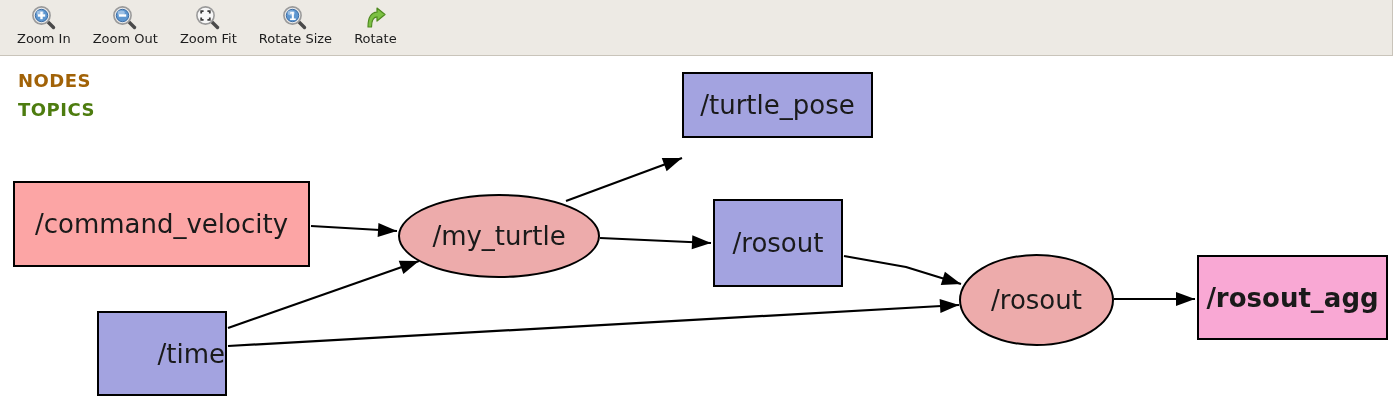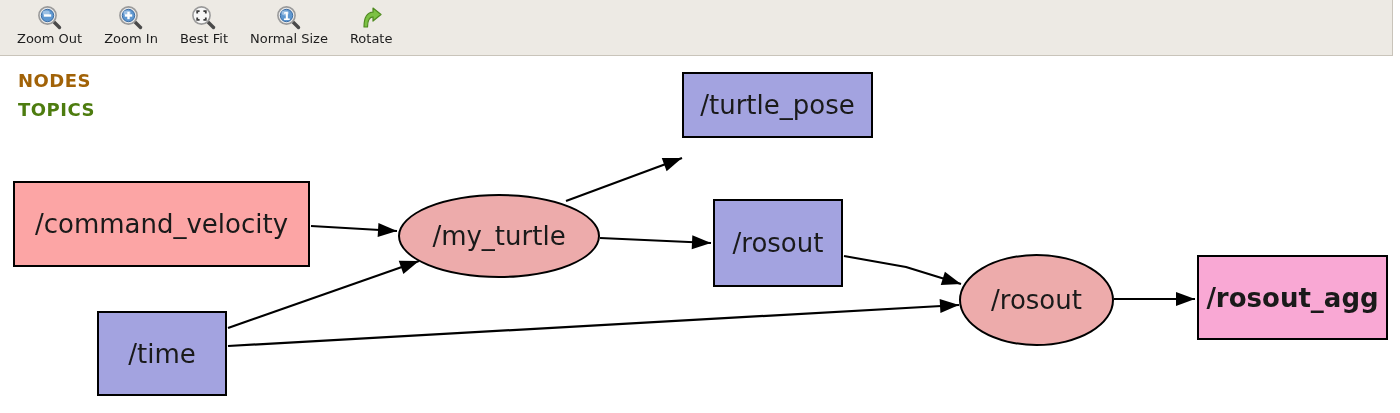--- a/index.html
+++ b/index.html
@@ -95,9 +95,10 @@
           <circle cx="10.5" cy="10.5" r="6.2" fill="#5e97d0" stroke="#3c6ea5" stroke-width="1"></circle>
           <ellipse cx="9.2" cy="8" rx="3.6" ry="2.4" fill="#9cc0e4"></ellipse>
           <line x1="6.8" y1="10.5" x2="14.2" y2="10.5" stroke="#ffffff" stroke-width="2.4"></line>
-        </svg>
-      </span>
-      <span class="tb-label">Zoom Out</span>
+          <line x1="10.5" y1="6.8" x2="10.5" y2="14.2" stroke="#ffffff" stroke-width="2.4"></line>
+        </svg>
+      </span>
+      <span class="tb-label">Zoom In</span>
     </button>
 
     <button class="tb-btn">
@@ -108,10 +109,9 @@
           <circle cx="10.5" cy="10.5" r="6.2" fill="#5e97d0" stroke="#3c6ea5" stroke-width="1"></circle>
           <ellipse cx="9.2" cy="8" rx="3.6" ry="2.4" fill="#9cc0e4"></ellipse>
           <line x1="6.8" y1="10.5" x2="14.2" y2="10.5" stroke="#ffffff" stroke-width="2.4"></line>
-          <line x1="10.5" y1="6.8" x2="10.5" y2="14.2" stroke="#ffffff" stroke-width="2.4"></line>
-        </svg>
-      </span>
-      <span class="tb-label">Zoom In</span>
+        </svg>
+      </span>
+      <span class="tb-label">Zoom Out</span>
     </button>
 
     <button class="tb-btn">

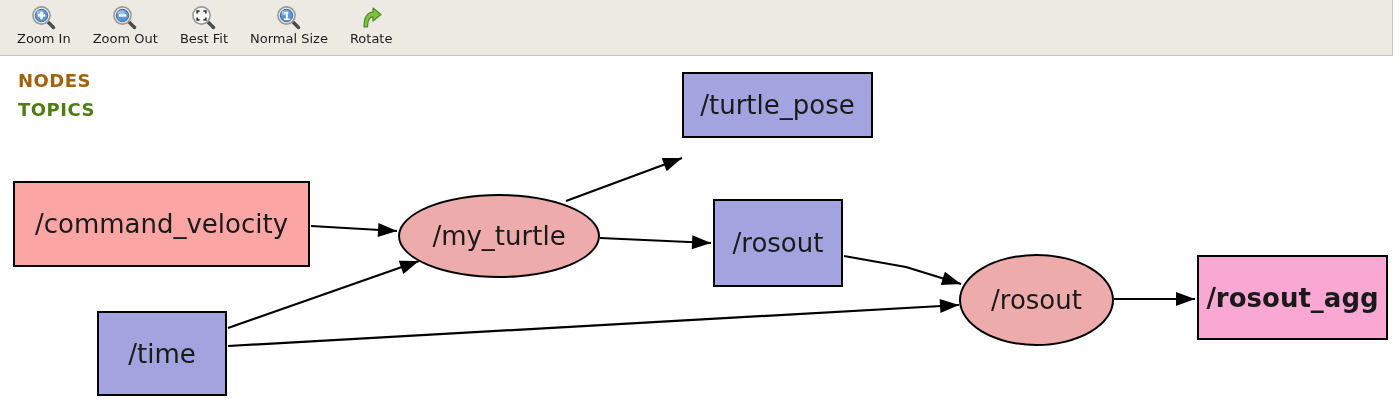--- a/index.html
+++ b/index.html
@@ -125,7 +125,7 @@
           <path d="M8.6 14.8 H6.2 V12.4" fill="none" stroke="#3a3a3a" stroke-width="1.8"></path>
         </svg>
       </span>
-      <span class="tb-label">Best Fit</span>
+      <span class="tb-label">Zoom Fit</span>
     </button>
 
     <button class="tb-btn">

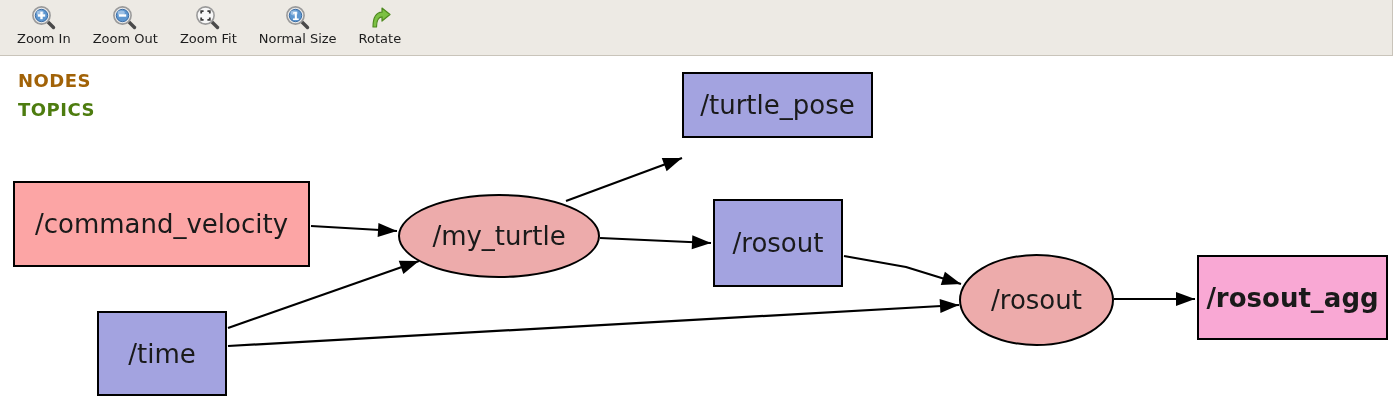--- a/index.html
+++ b/index.html
@@ -138,7 +138,7 @@
           <text x="10.5" y="14.6" font-size="11" font-family="DejaVu Sans, sans-serif" font-weight="bold" fill="#ffffff" text-anchor="middle">1</text>
         </svg>
       </span>
-      <span class="tb-label">Normal Size</span>
+      <span class="tb-label">Rotate Size</span>
     </button>
 
     <button class="tb-btn">

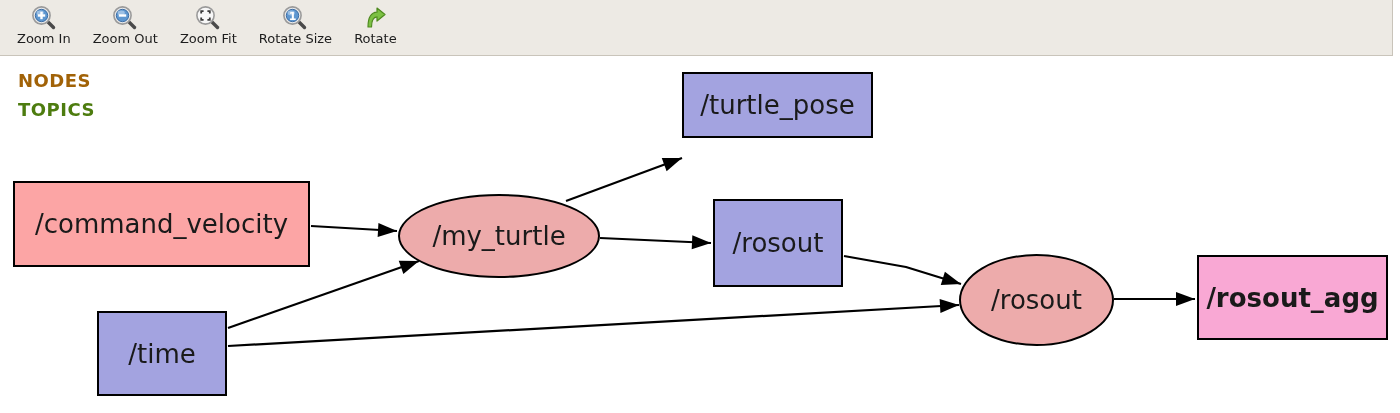--- a/index.html
+++ b/index.html
@@ -184,7 +184,7 @@
       <div class="gnode box" style="left: 1197px; top: 255px; width: 191px; height: 85px; background: #f9a8d4; border-color: rgb(0, 0, 0); font-weight: bold;">
         <span>/rosout_agg</span>
       </div>
-      <div class="gnode box" style="left: 97px; top: 311px; width: 130px; height: 85px; background: rgb(163, 163, 224); border-color: rgb(0, 0, 0);">
+      <div class="gnode box" style="left: 97px; top: 311px; width: 130px; height: 85px; background: rgb(163, 163, 224); border-color: rgb(0, 0, 0); justify-content: flex-end;">
         <span>/time</span>
       </div>
       <div class="gnode ellipse" style="left: 398px; top: 194px; width: 202px; height: 84px; background: rgb(237, 171, 171); border-color: rgb(0, 0, 0);">

